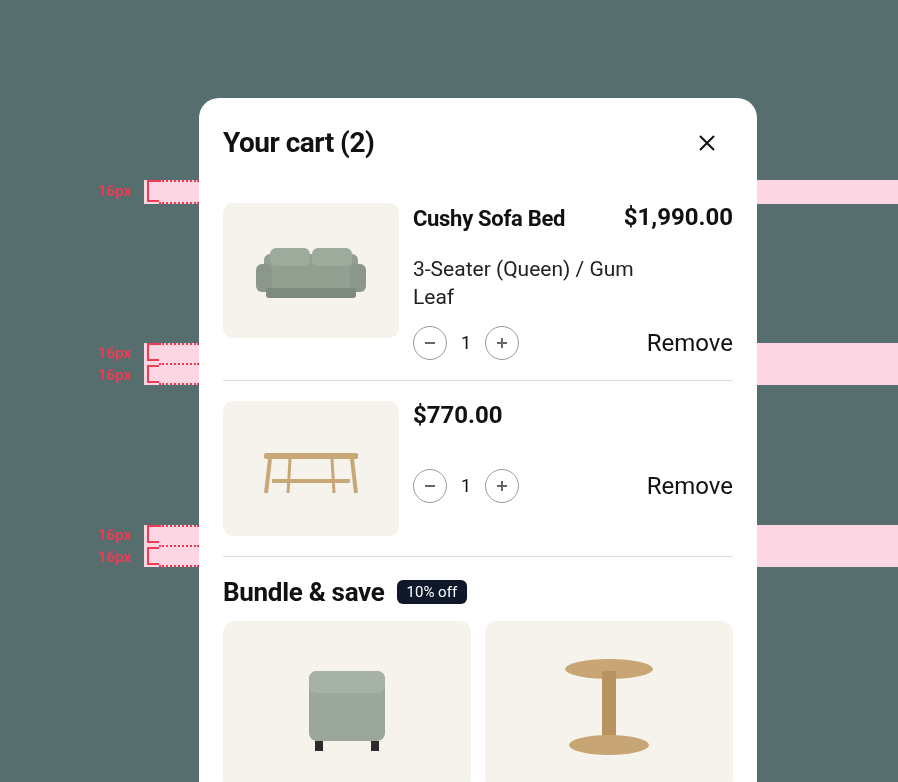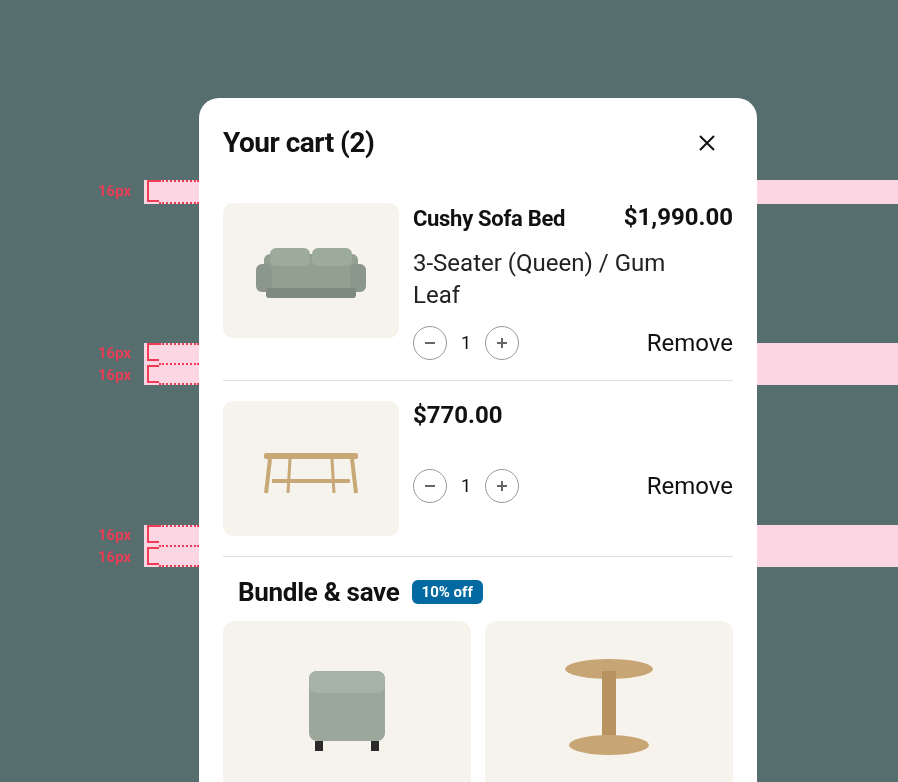--- a/index.html
+++ b/index.html
@@ -64,7 +64,7 @@
     max-width: 230px;
   }
   .item-price { font-size: 24px; font-weight: 700; white-space: nowrap; }
-  .item-variant { font-size: 24px; color: #222; margin-top: 16px; line-height: 1.35; max-width: 260px; }
+  .item-variant { font-size: 21px; color: #222; margin-top: 24px; line-height: 1.35; max-width: 260px; }
 
   .item-controls {
     display: flex; justify-content: space-between; align-items: center;

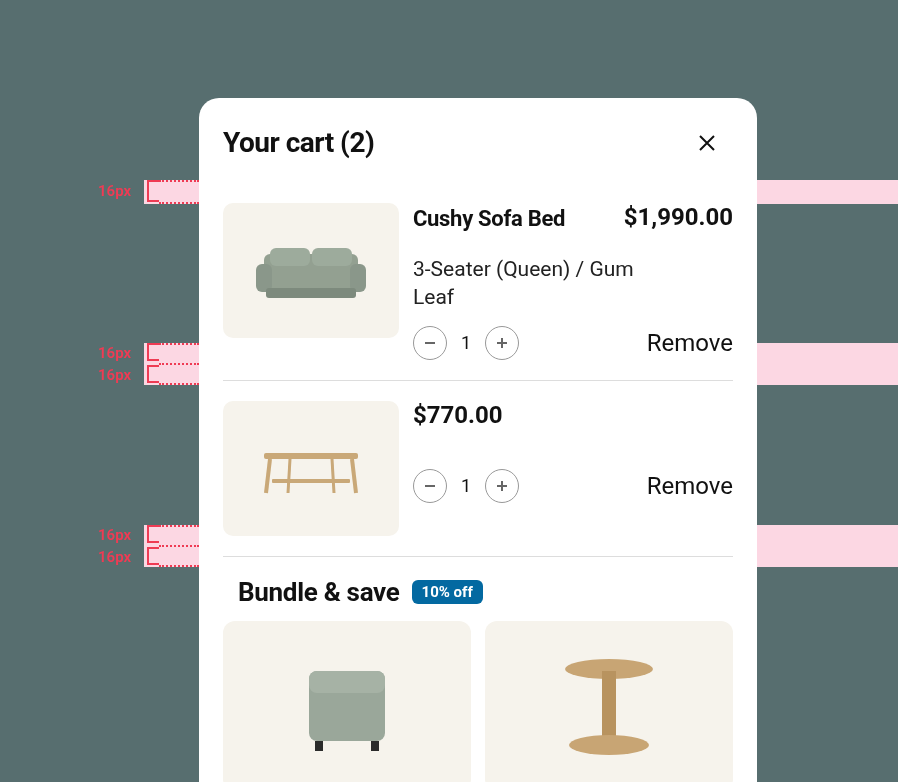--- a/index.html
+++ b/index.html
@@ -87,7 +87,7 @@
 
   .bundle-header {
     display: flex; align-items: center; gap: 12px;
-    padding: 0 39px;
+    padding: 0 24px;
     position: relative; z-index: 1;
   }
   .bundle-title { font-size: 26px; font-weight: 700; letter-spacing: -0.3px; }

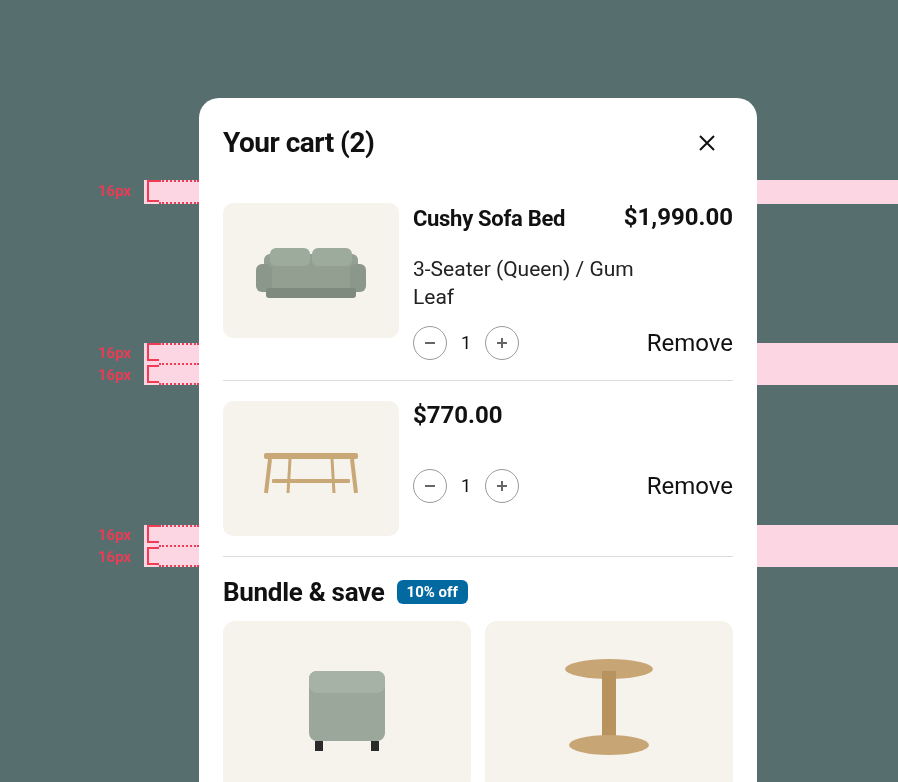--- a/index.html
+++ b/index.html
@@ -92,8 +92,8 @@
   }
   .bundle-title { font-size: 26px; font-weight: 700; letter-spacing: -0.3px; }
   .bundle-badge {
-    background: #0369a1; color: #fff;
-    font-size: 15px; font-weight: 700;
+    background: #0f172a; color: #fff;
+    font-size: 15px; font-weight: 400;
     padding: 3px 10px; border-radius: 6px;
   }
 

